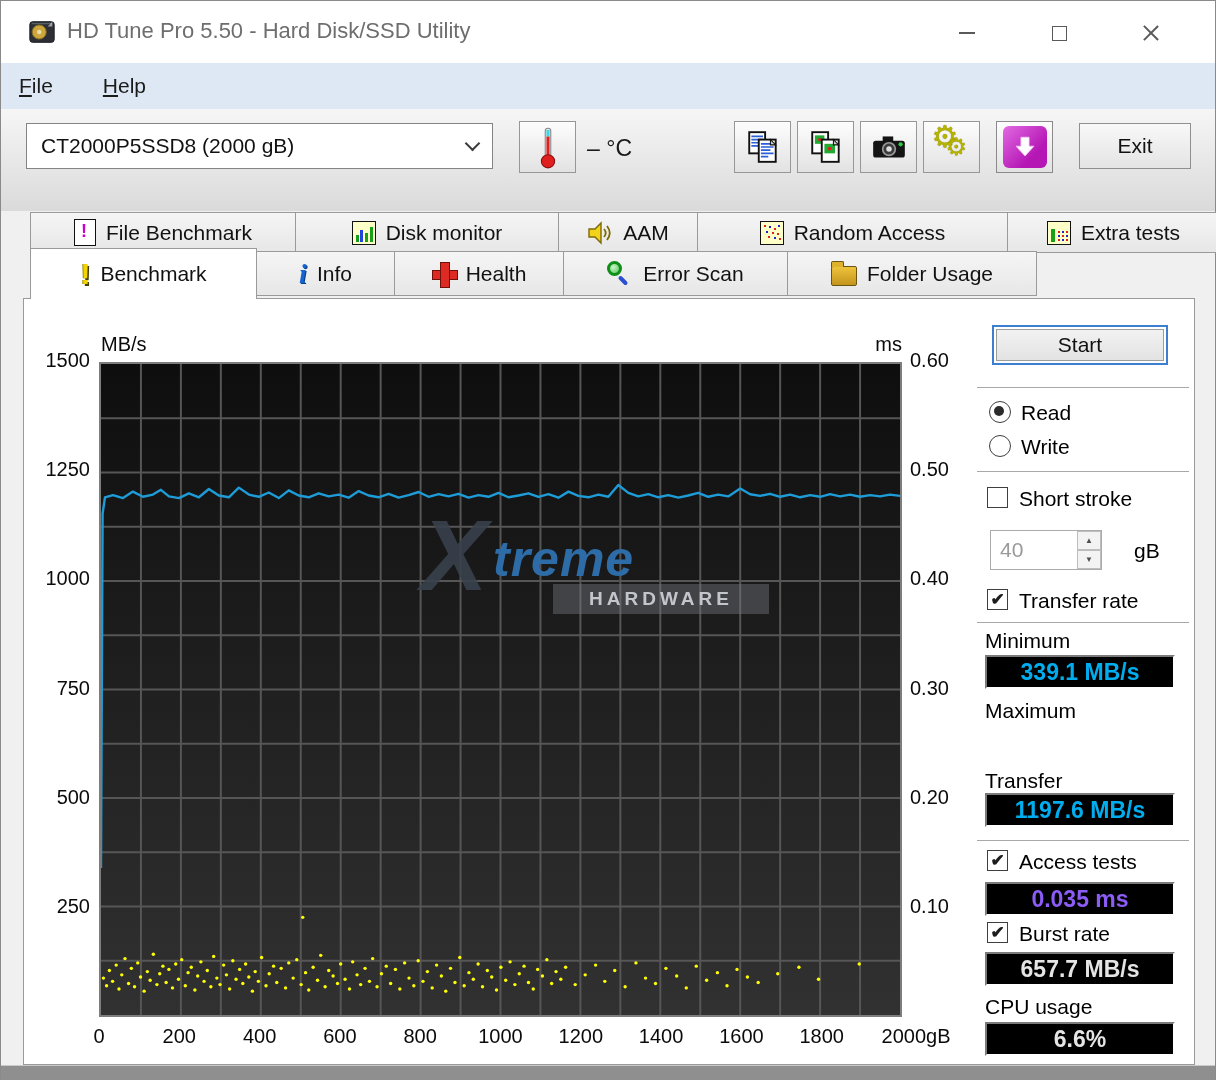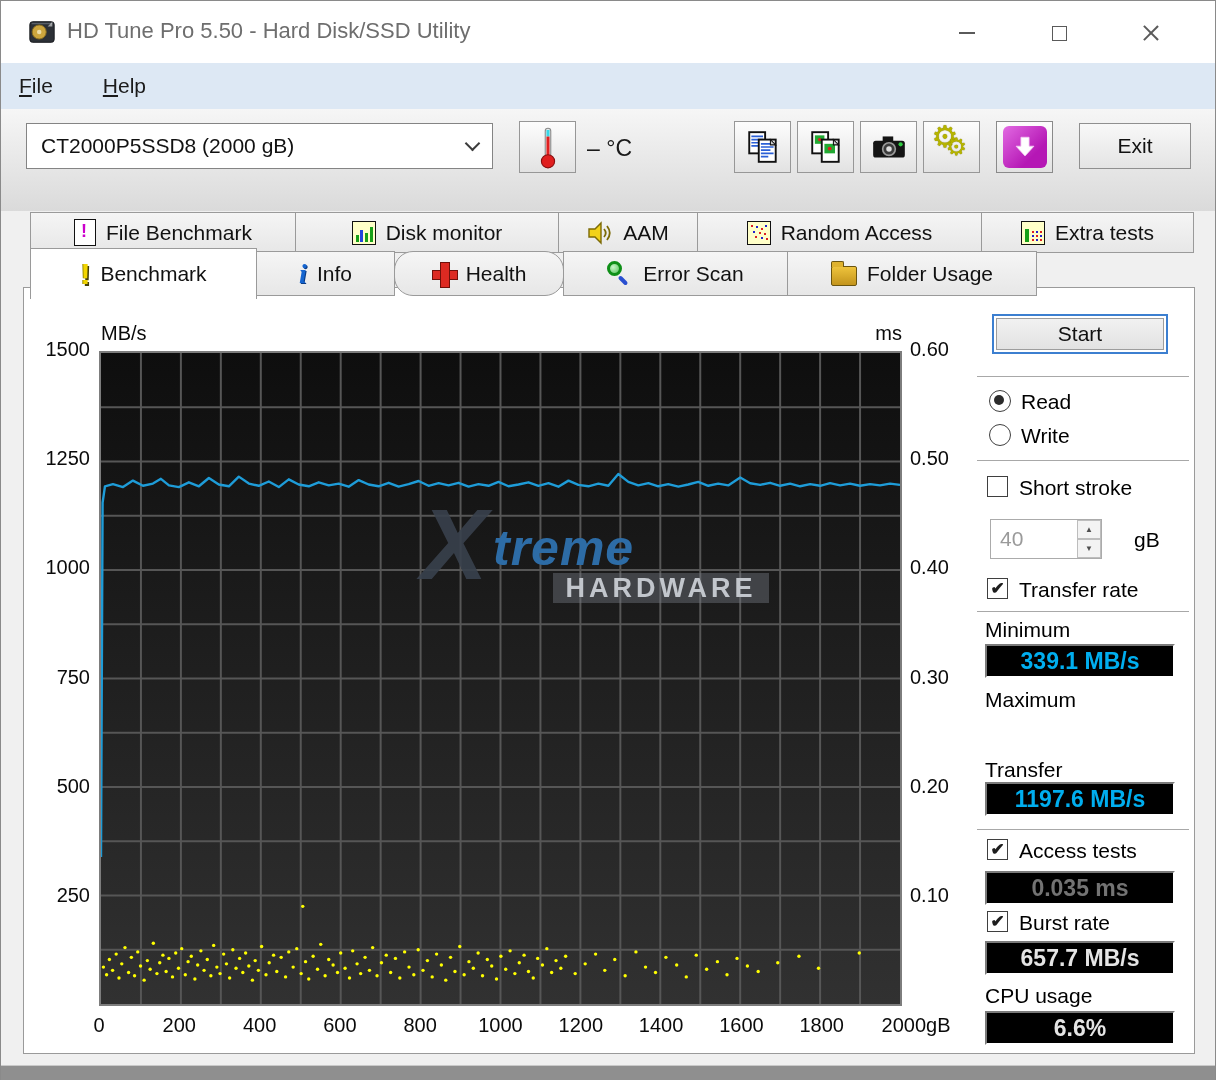--- a/index.html
+++ b/index.html
@@ -270,7 +270,7 @@
       </svg>
       <span>AAM</span>
     </div>
-    <div class="tab" style="width:285px;">
+    <div class="tab" style="width:311px;">
       <span class="icon16 ic-dots">
           <i></i>
         </span>

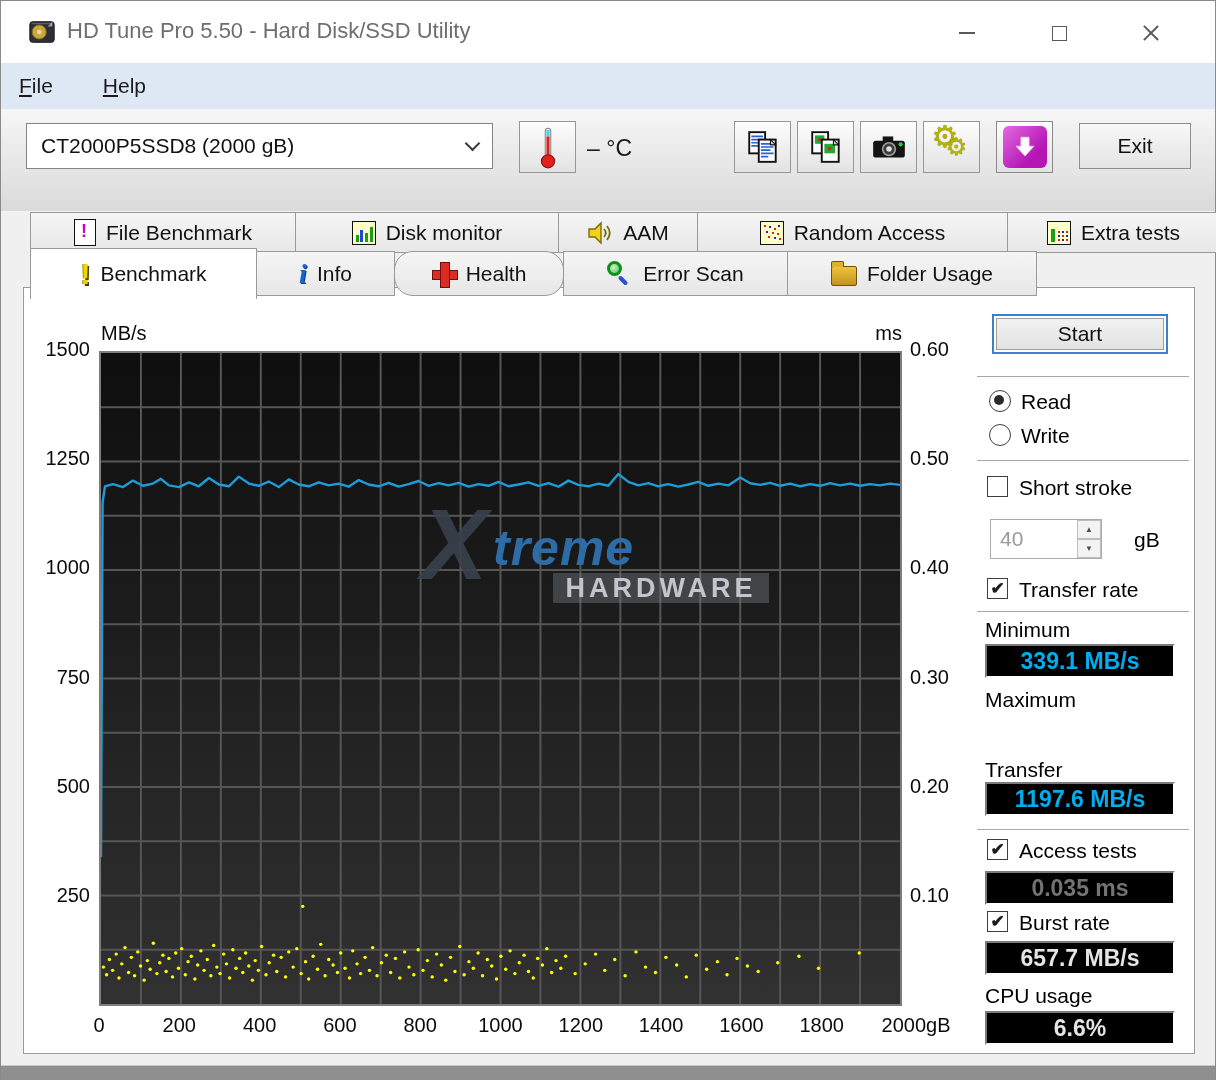--- a/index.html
+++ b/index.html
@@ -294,7 +294,7 @@
       <span class="ic-info">i</span>
       <span>Info</span>
     </div>
-    <div class="tab" style="width:170px;border-radius:19px;">
+    <div class="tab" style="width:170px;">
       <span class="ic-cross"></span>
       <span>Health</span>
     </div>

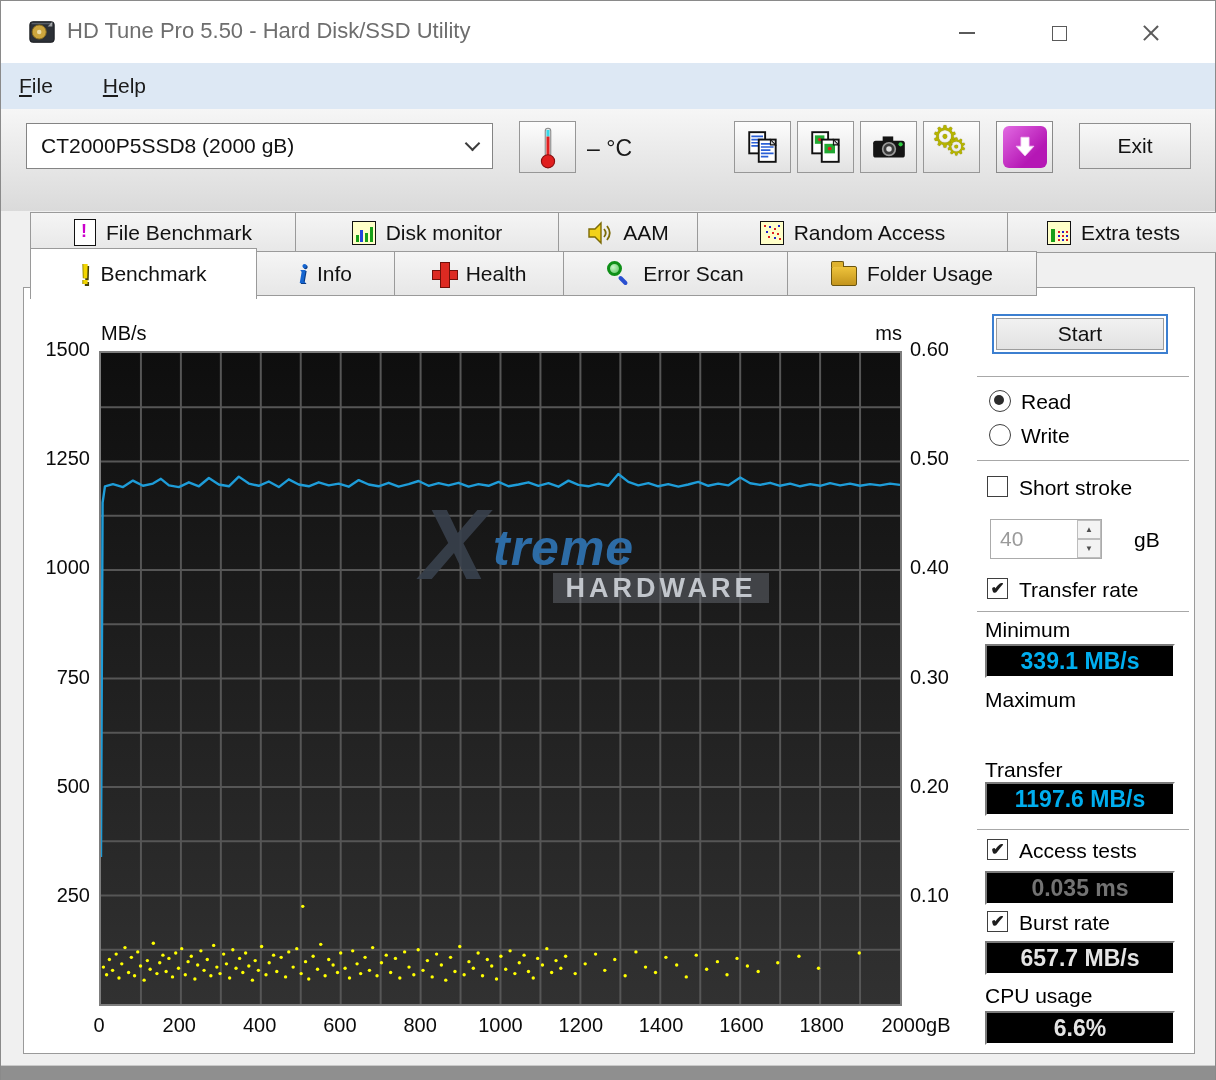--- a/index.html
+++ b/index.html
@@ -101,7 +101,7 @@
   .ic-trash { width:22px; height:26px; }
 
   
-  .panel { position:absolute; left:22px; top:286px; width:1172px; height:767px;
+  .panel { position:absolute; left:22px; top:297px; width:1172px; height:767px;
            background:#fff; border:1px solid #9a9a9a; z-index:1; }
   .axis-unit { position:absolute; font-size:20px; color:#0a0a0a; }
   .plot { position:absolute; left:75px; top:63px; width:803px; height:655px;

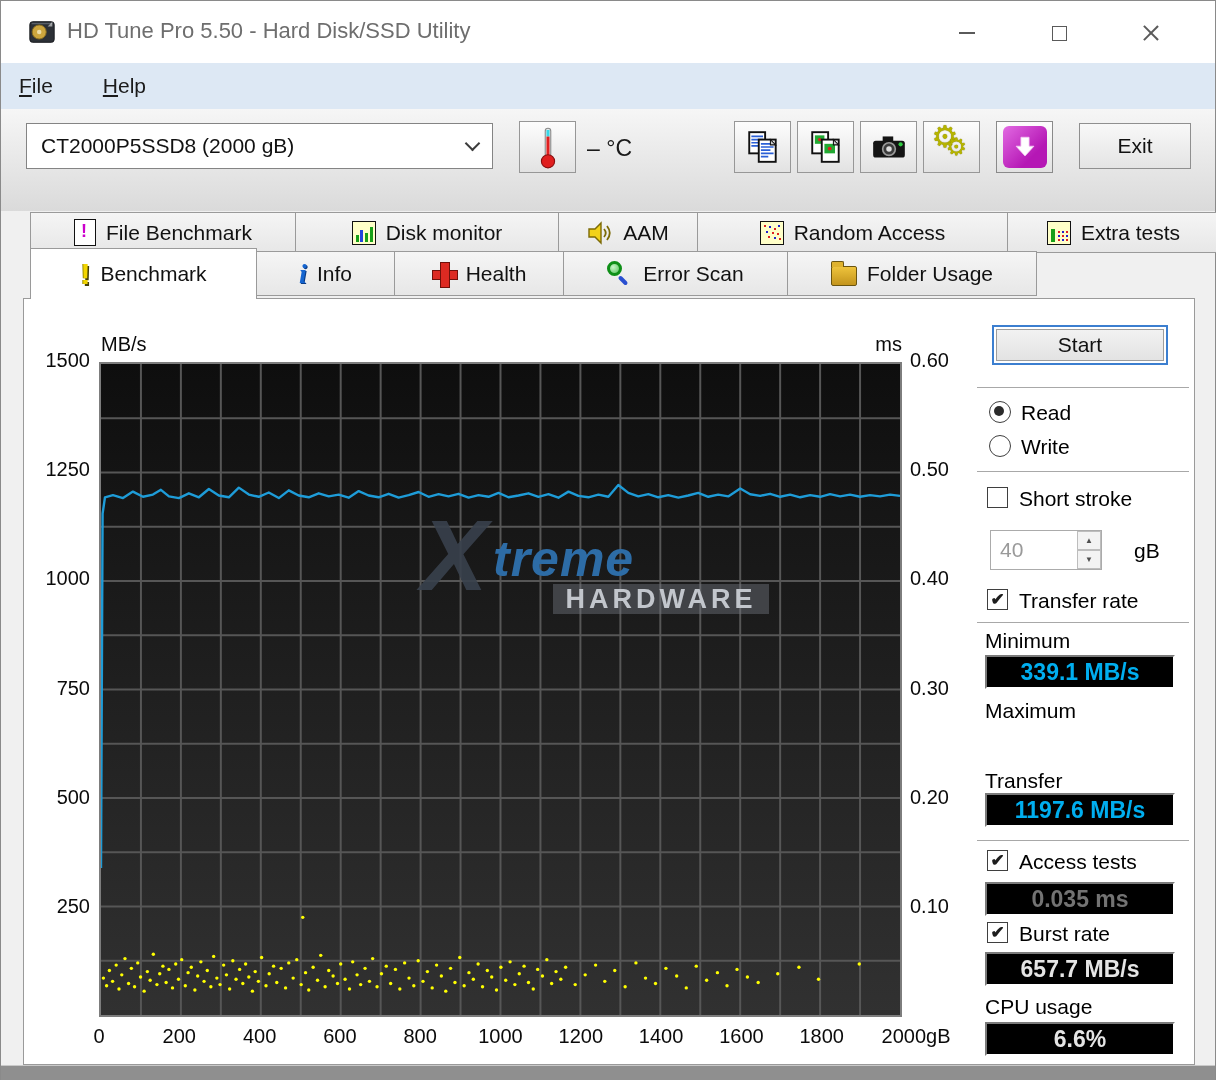--- a/index.html
+++ b/index.html
@@ -119,7 +119,7 @@
               color:#2d6ca6; letter-spacing:1px; }
   .wm-bar { position:absolute; left:132px; top:72px; width:216px; height:30px;
             background:rgba(112,118,126,0.45); display:flex; align-items:center; justify-content:center;
-            font-size:27px; font-weight:700; letter-spacing:4px; color:#c2c6cc; }
+            font-size:19px; font-weight:700; letter-spacing:4px; color:#c2c6cc; }
 
   
   .rp-label { position:absolute; font-size:21px; color:#000; }

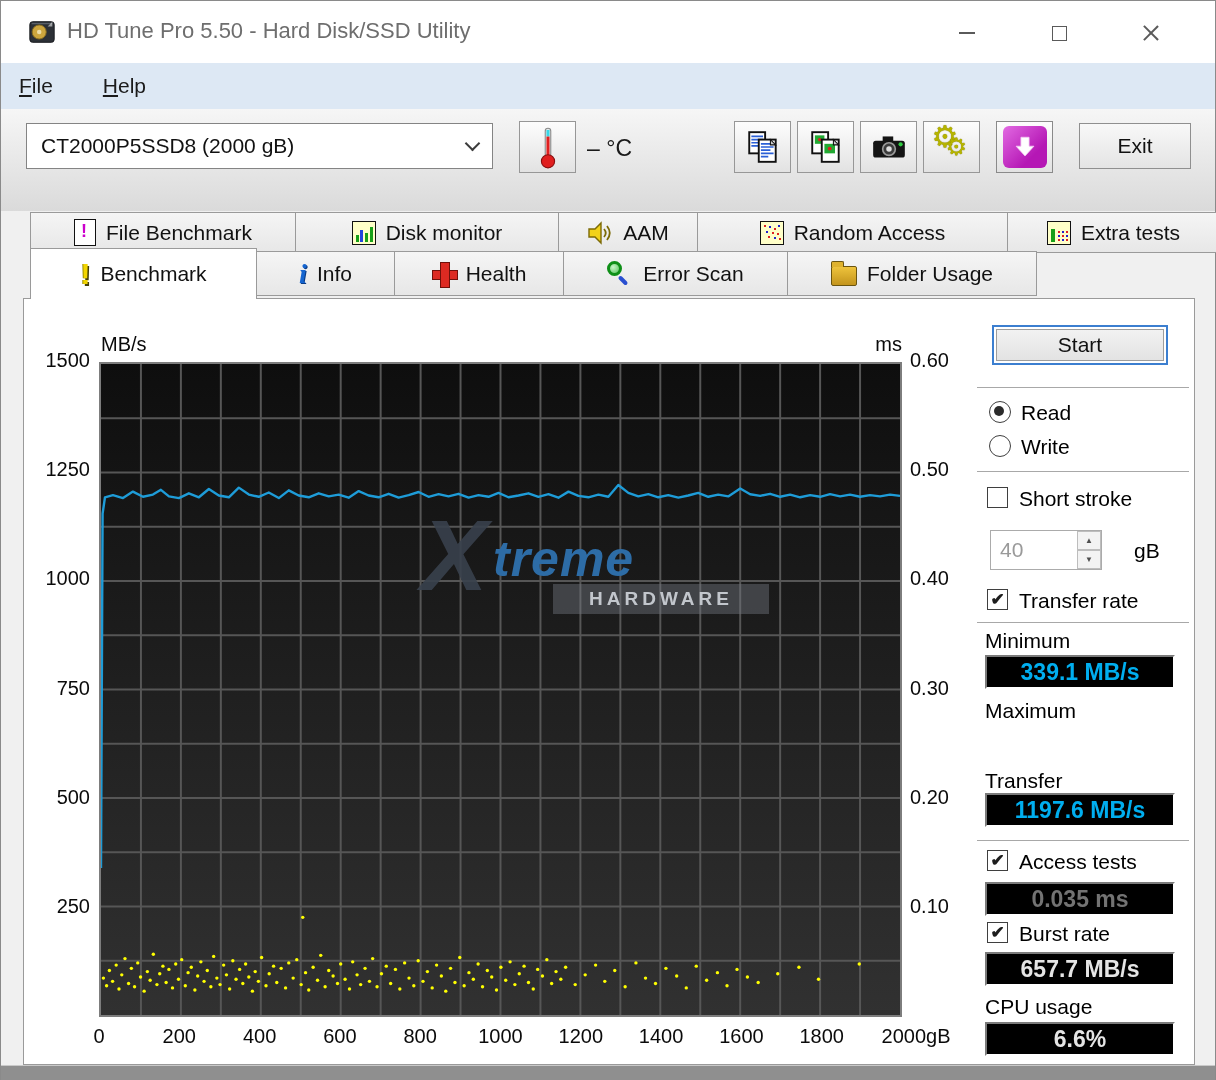--- a/index.html
+++ b/index.html
@@ -147,7 +147,7 @@
          border-bottom:2px solid #fff; border-right:2px solid #fff;
          display:flex; align-items:center; justify-content:center;
          font-size:23px; font-weight:700; }
-  .lcd.cyan { color:#00aeef; } .lcd.yellow { color:#737373; } .lcd.white { color:#e5e5e5; }
+  .lcd.cyan { color:#00aeef; } .lcd.yellow { color:#8b5cf6; } .lcd.white { color:#e5e5e5; }
 
   .bottom-strip { position:absolute; left:0; top:1064px; width:100%; height:16px;
                   background:#8f8f8f; border-top:1px solid #c9c9c9; }

